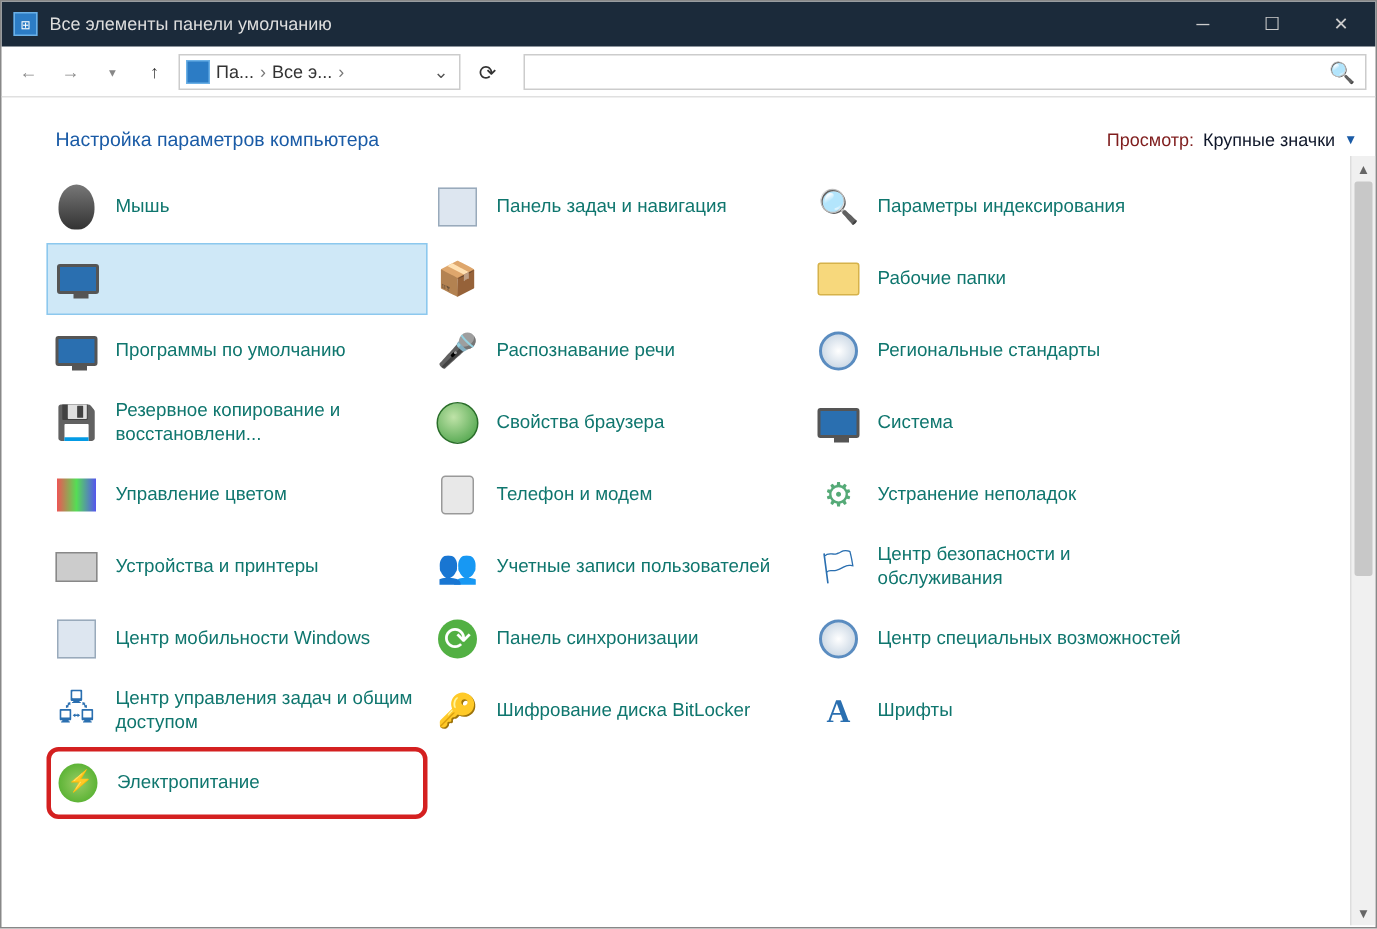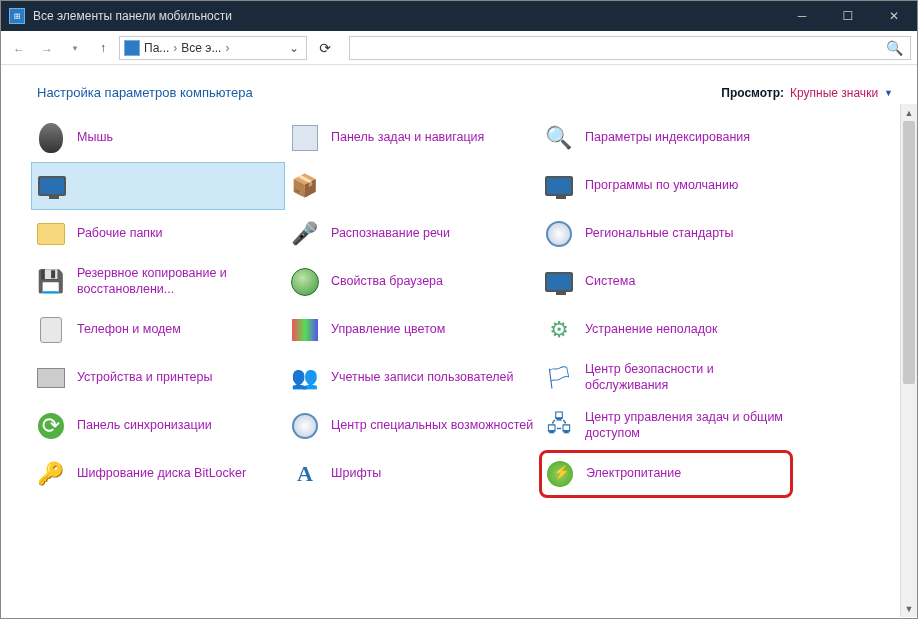--- a/index.html
+++ b/index.html
@@ -172,7 +172,7 @@
 
 <div class="titlebar">
   <div class="app-icon">⊞</div>
-  <div class="title-text">Все элементы панели мобильности</div>
+  <div class="title-text">Все элементы панели умолчанию</div>
   <div class="win-controls">
     <div class="win-btn">─</div>
     <div class="win-btn">☐</div>

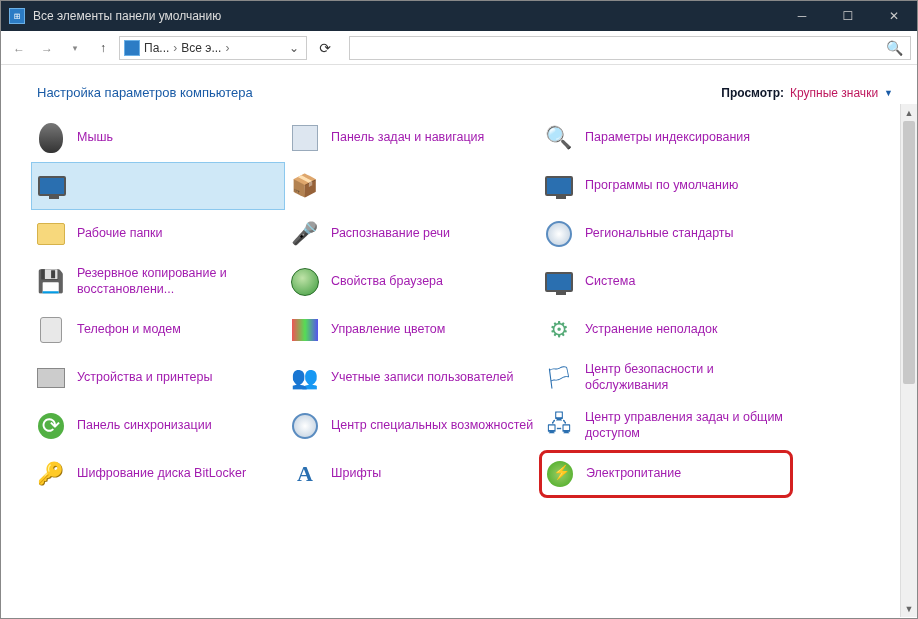--- a/index.html
+++ b/index.html
@@ -90,7 +90,7 @@
   
   .header-row {
     display:flex; align-items:center; justify-content:space-between;
-    padding: 20px 24px 4px 36px;
+    padding: 20px 12px 4px 36px;
   }
   .header-title { color:#1a5ba6; font-size:13px; }
   .view-by { display:flex; align-items:center; gap:6px; font-size:12px; }

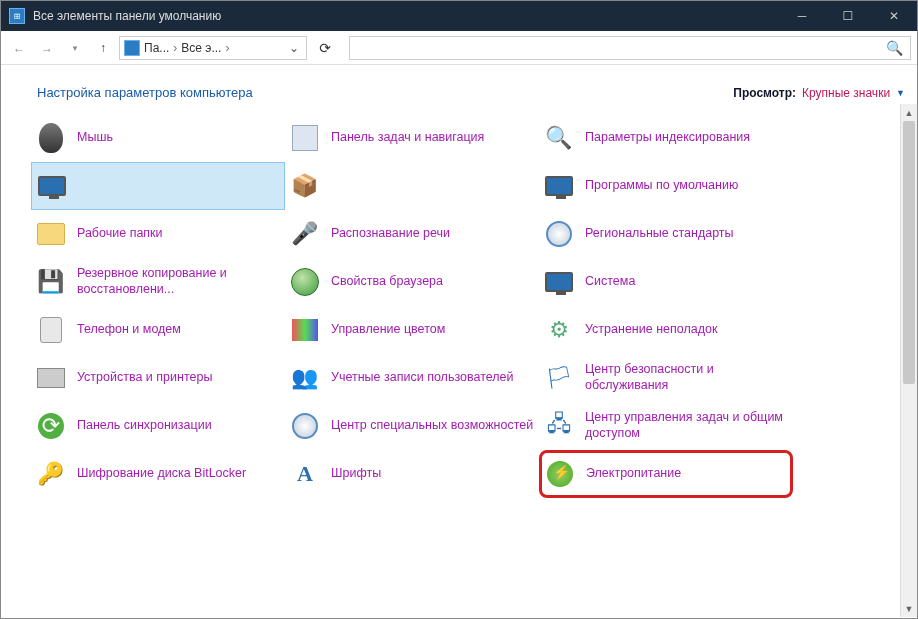--- a/index.html
+++ b/index.html
@@ -94,7 +94,7 @@
   }
   .header-title { color:#1a5ba6; font-size:13px; }
   .view-by { display:flex; align-items:center; gap:6px; font-size:12px; }
-  .view-by-label { color:#0f172a;font-weight:bold; }
+  .view-by-label { color:#7f1d1d; }
   .view-by-value { color:#be185d; }
   .view-by-caret { color:#1a5ba6; font-size:9px; }
   

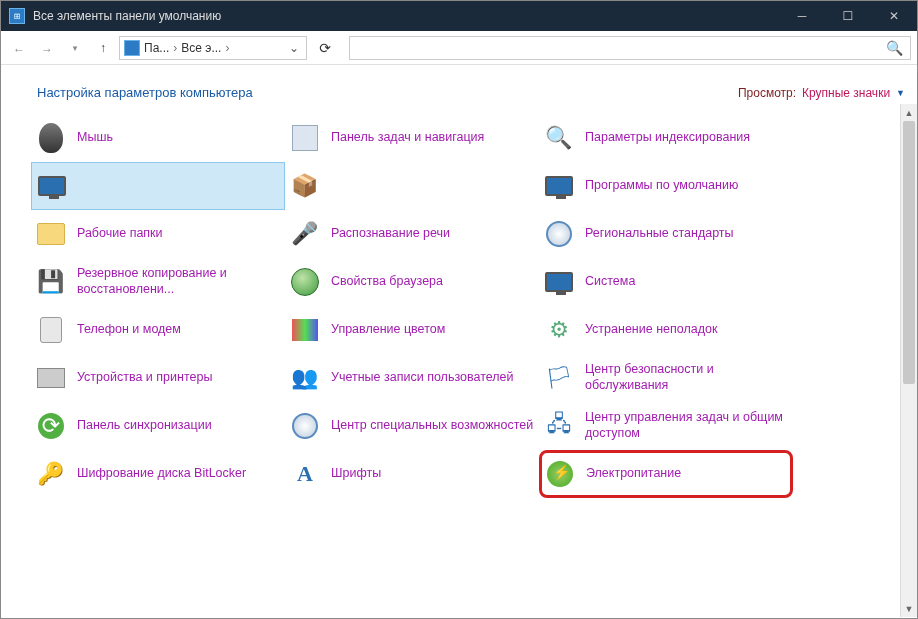--- a/index.html
+++ b/index.html
@@ -95,7 +95,7 @@
   .header-title { color:#1a5ba6; font-size:13px; }
   .view-by { display:flex; align-items:center; gap:6px; font-size:12px; }
   .view-by-label { color:#7f1d1d; }
-  .view-by-value { color:#be185d; }
+  .view-by-value { color:#0f172a; }
   .view-by-caret { color:#1a5ba6; font-size:9px; }
   
   .body-area {

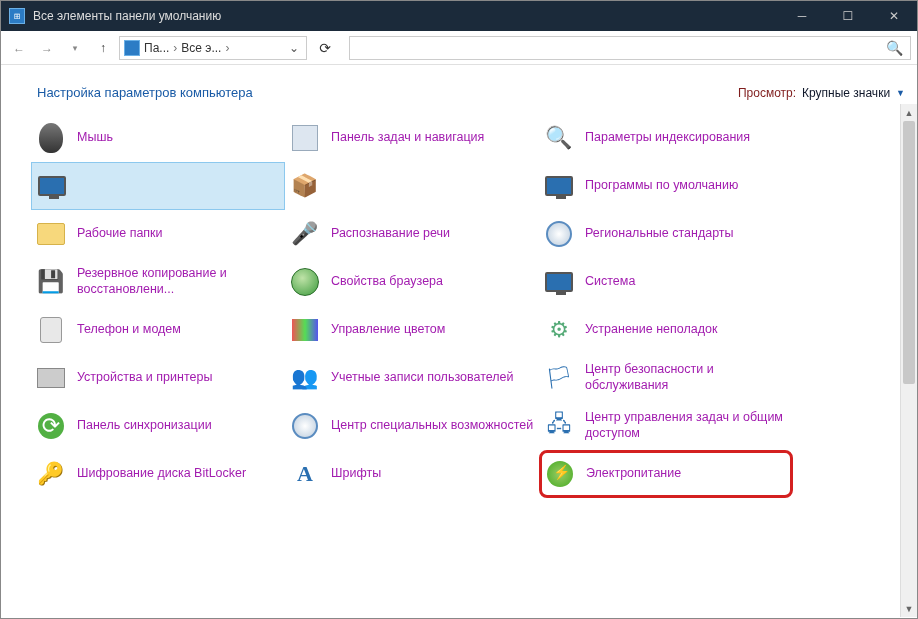--- a/index.html
+++ b/index.html
@@ -132,7 +132,7 @@
     border-radius:3px;
   }
   .item-label {
-    color:#a21caf;
+    color:#0f766e;
     font-size:12.5px;
     line-height:1.25;
   }

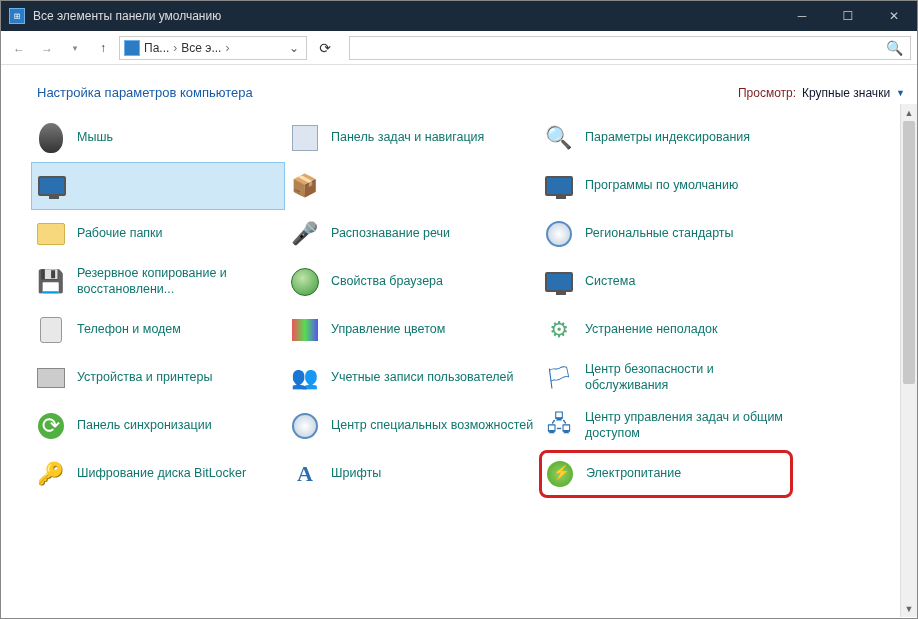--- a/index.html
+++ b/index.html
@@ -241,15 +241,15 @@
 
     <div class="item">
       <div class="icon32">
+          <div class="ic-folder"></div>
+        </div>
+      <div class="item-label">Рабочие папки</div>
+    </div>
+    <div class="item">
+      <div class="icon32">
           <div class="ic-monitor"></div>
         </div>
       <div class="item-label">Программы по умолчанию</div>
-    </div>
-    <div class="item">
-      <div class="icon32">
-          <div class="ic-folder"></div>
-        </div>
-      <div class="item-label">Рабочие папки</div>
     </div>
     <div class="item">
       <div class="icon32 ic-mic">🎤</div>

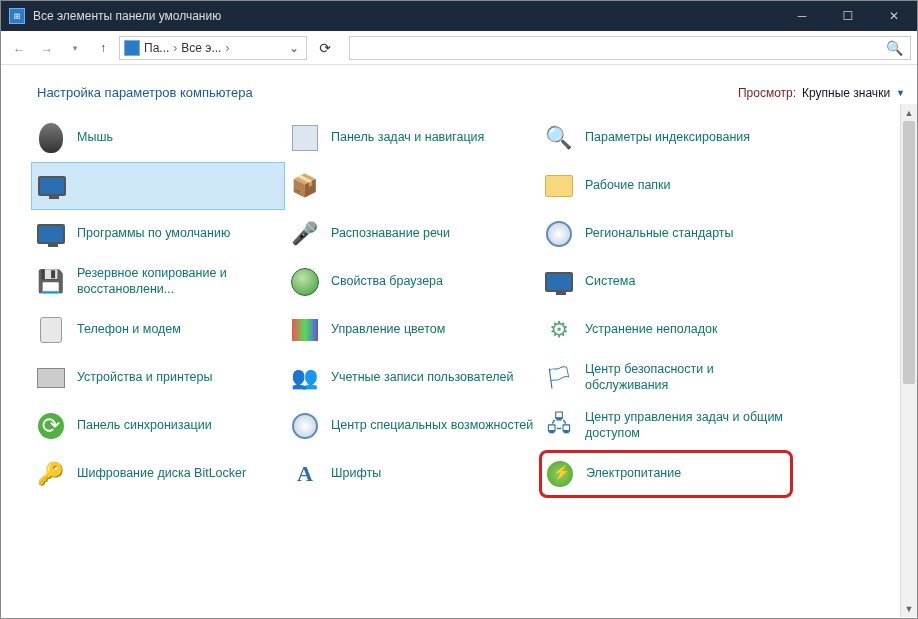--- a/index.html
+++ b/index.html
@@ -281,15 +281,15 @@
     </div>
     <div class="item">
       <div class="icon32">
+          <div class="ic-color"></div>
+        </div>
+      <div class="item-label">Управление цветом</div>
+    </div>
+    <div class="item">
+      <div class="icon32">
           <div class="ic-phone"></div>
         </div>
       <div class="item-label">Телефон и модем</div>
-    </div>
-    <div class="item">
-      <div class="icon32">
-          <div class="ic-color"></div>
-        </div>
-      <div class="item-label">Управление цветом</div>
     </div>
 
     <div class="item">

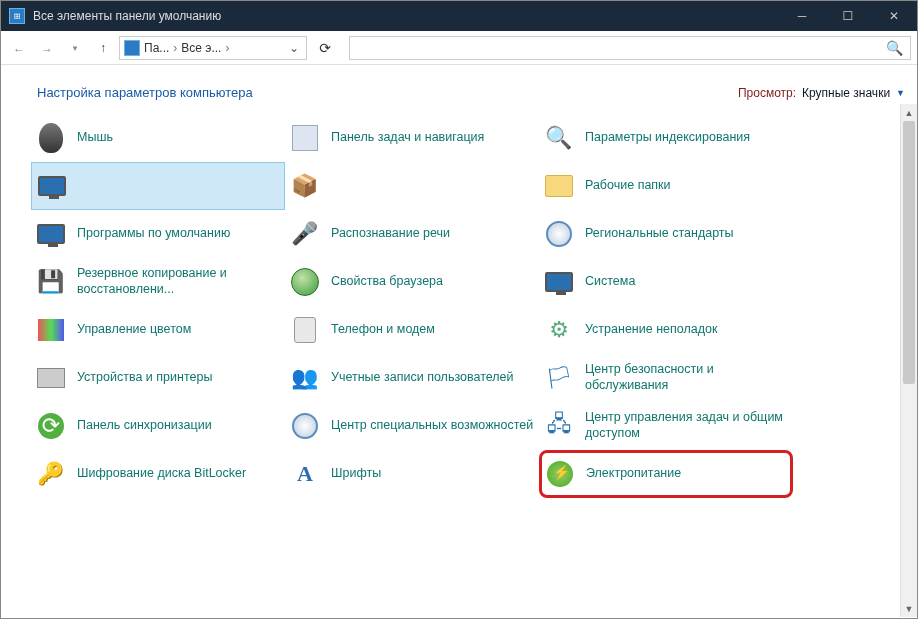--- a/index.html
+++ b/index.html
@@ -313,6 +313,12 @@
     </div>
     <div class="item">
       <div class="icon32">
+          <div class="ic-generic"></div>
+        </div>
+      <div class="item-label">Центр мобильности Windows</div>
+    </div>
+    <div class="item">
+      <div class="icon32">
           <div class="ic-sync">⟳</div>
         </div>
       <div class="item-label">Панель синхронизации</div>

